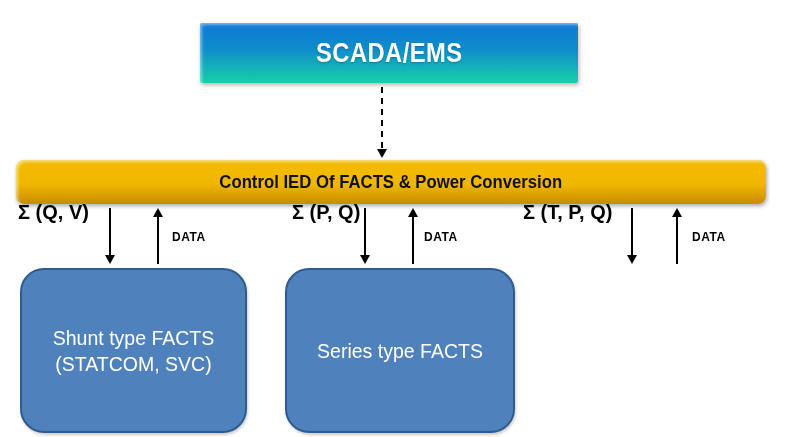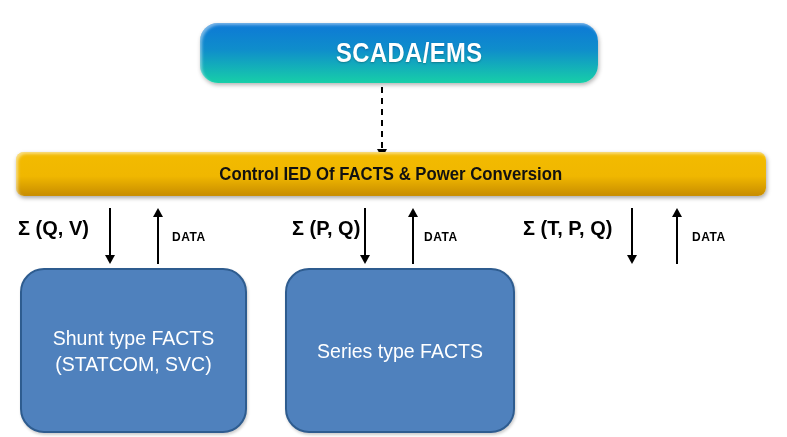--- a/index.html
+++ b/index.html
@@ -11,13 +11,12 @@
 
   
   .scada{
-    position:absolute;left:200px;top:23px;width:378px;height:60px;border-radius:18px;
+    position:absolute;left:200px;top:23px;width:378px;height:60px;border-radius:2px;
     background:linear-gradient(to bottom,var(--scada-top,#0d78d6) 0%,#0f8ecb 45%,var(--scada-bottom,#17cfa8) 100%);
     box-shadow:1px 2px 4px rgba(0,0,0,.3), inset 2px 2px 3px rgba(255,255,255,.45);
     display:flex;align-items:center;justify-content:center;
     color:#ffffff;font-weight:bold;font-size:27px;letter-spacing:.5px;
     text-shadow:0 1px 2px rgba(0,0,0,.25);
-    padding-left:20px;
   }
 
   

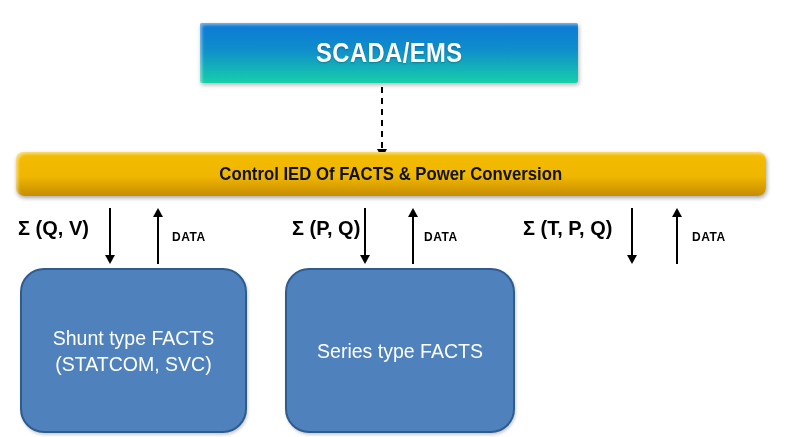--- a/index.html
+++ b/index.html
@@ -36,7 +36,7 @@
 
   
   .control-bar{
-    position:absolute;left:16px;top:152px;width:750px;height:44px;border-radius:8px;
+    position:absolute;left:16px;top:160px;width:750px;height:44px;border-radius:8px;
     background:linear-gradient(to bottom,var(--bar-top,#f3bb00) 0%,#f0b700 55%,var(--bar-bottom,#c78c00) 100%);
     box-shadow:1px 2px 4px rgba(0,0,0,.35), inset 2px 2px 3px rgba(255,255,255,.5);
     display:flex;align-items:center;justify-content:center;

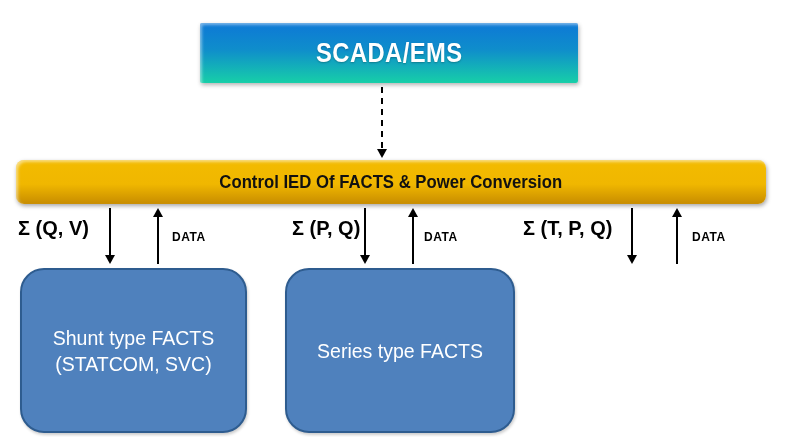--- a/index.html
+++ b/index.html
@@ -49,7 +49,7 @@
   .varrow.up .line{position:absolute;top:6px;bottom:0;left:50%;margin-left:-1px;width:2px;background:#000;}
 
   .sig-label{
-    position:absolute;top:217px;color:#000;font-weight:bold;font-size:20px;white-space:nowrap;
+    position:absolute;top:201px;color:#000;font-weight:bold;font-size:20px;white-space:nowrap;
   }
   .data-label{
     position:absolute;top:230px;color:#000;font-weight:bold;font-size:12px;letter-spacing:.5px;white-space:nowrap;

